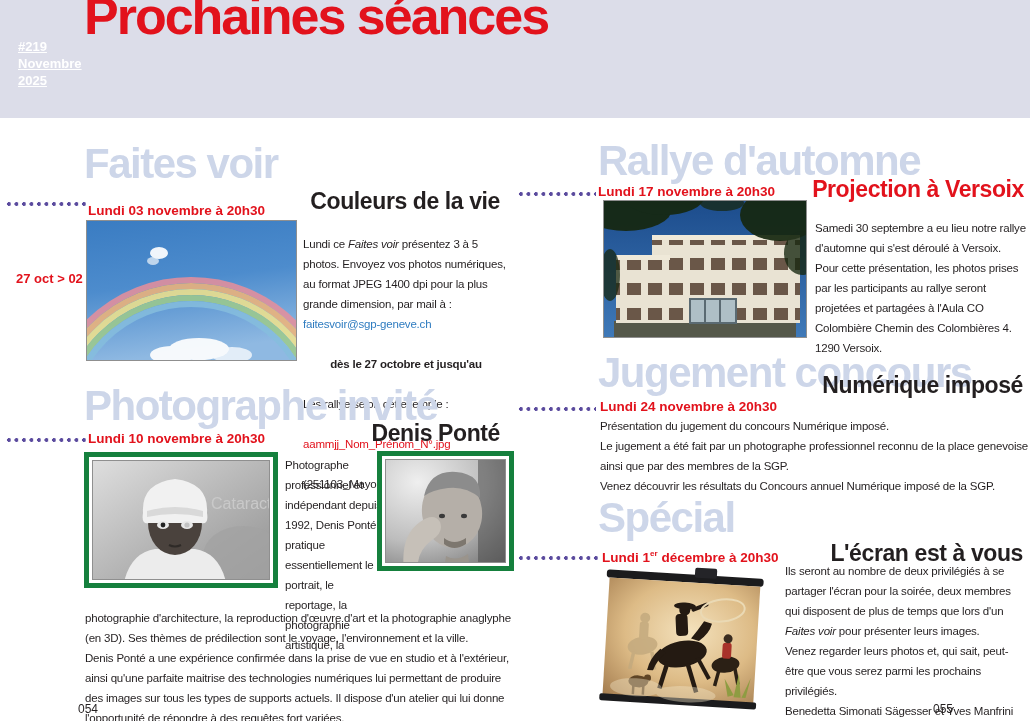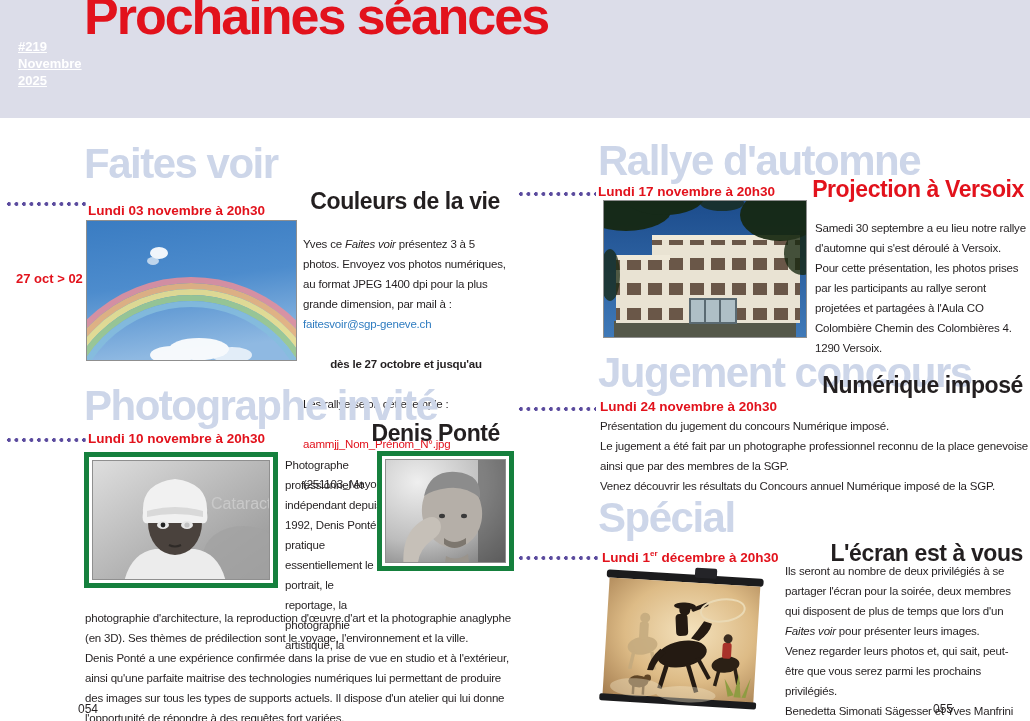--- a/index.html
+++ b/index.html
@@ -88,7 +88,7 @@
 </div>
 
 <div class="abs body-txt" style="left:303px; top:214px; width:206px;">
-  <span>Yves ce </span><span class="ital">Faites voir</span><span> présentez 3 à 5  photos. Envoyez vos photos numériques, au format JPEG 1400 dpi pour la plus grande dimension, par mail à :</span>
+  <span>Lundi ce </span><span class="ital">Faites voir</span><span> présentez 3 à 5  photos. Envoyez vos photos numériques, au format JPEG 1400 dpi pour la plus grande dimension, par mail à :</span>
   <div><a class="link">faitesvoir@sgp-geneve.ch</a></div>
   <div class="bold">dès le 27 octobre et jusqu'au</div>
   <div>Les rallye selon cet exemple :</div>

